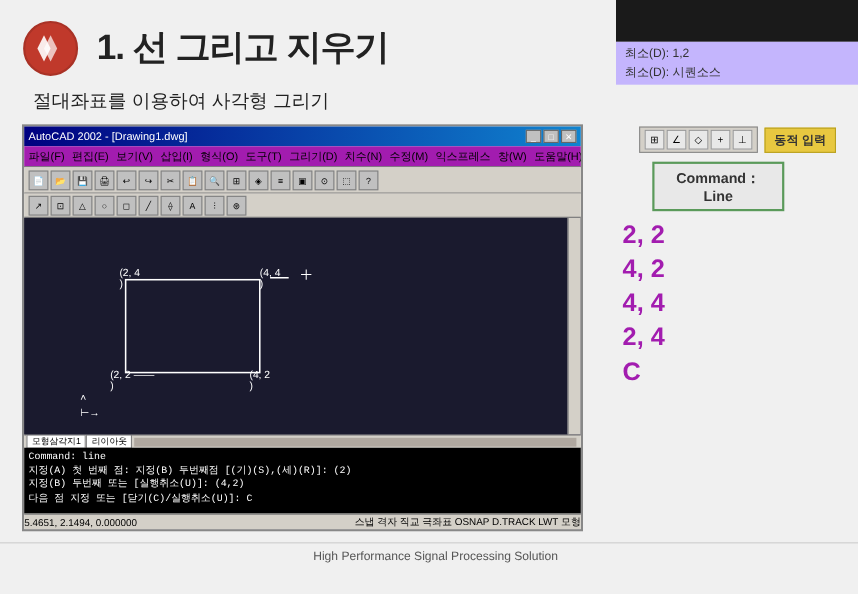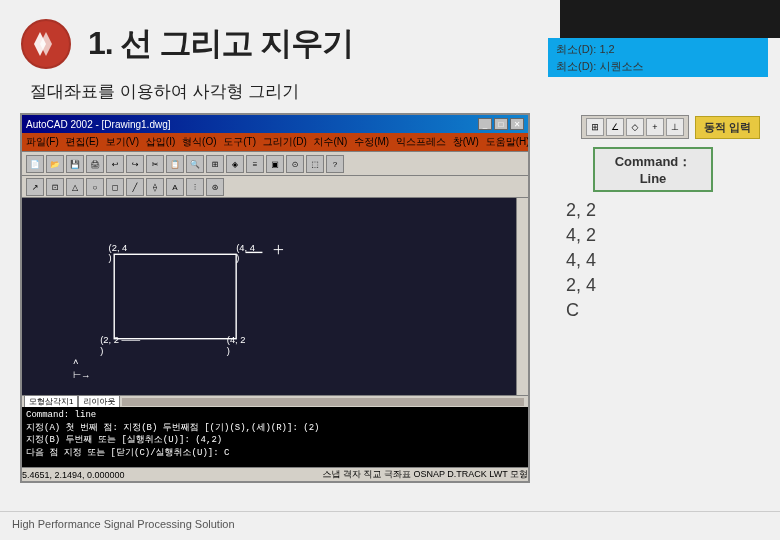--- a/index.html
+++ b/index.html
@@ -43,9 +43,9 @@
     .top-right-info {
       position: absolute;
       top: 38px;
-      right: 12px;
+      right: 0;
       width: 220px;
-      background: #0ea5e9;
+      background: #c4b5fd;
       font-size: 11px;
       color: #333;
       padding: 3px 8px;

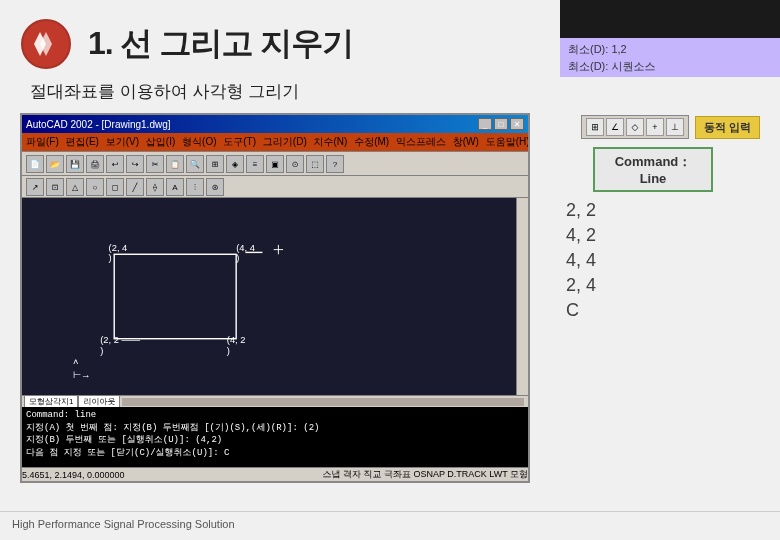--- a/index.html
+++ b/index.html
@@ -107,7 +107,7 @@
 
     
     .autocad-menubar {
-      background: #c2410c;
+      background: #a21caf;
       font-size: 10px;
       padding: 2px 4px;
       color: #000;

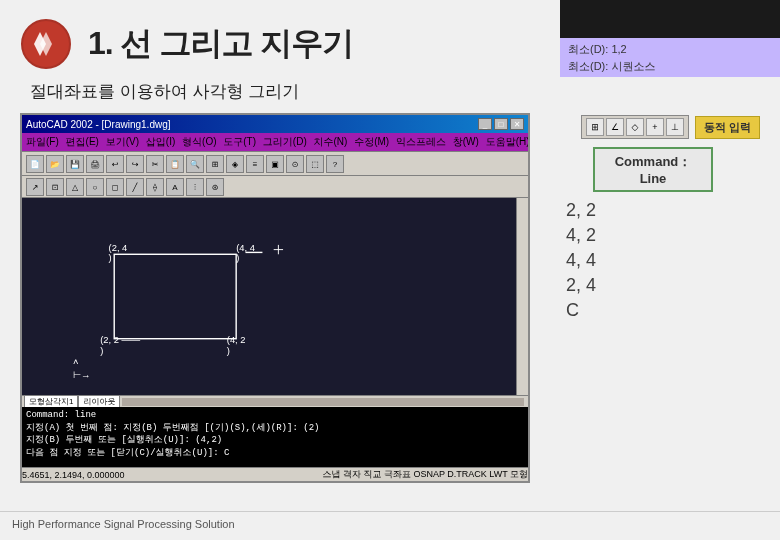--- a/index.html
+++ b/index.html
@@ -268,9 +268,9 @@
       padding-left: 20px;
     }
     .step-value {
-      font-size: 18px;
-      font-weight: normal;
-      color: #404040;
+      font-size: 23px;
+      font-weight: bold;
+      color: #a21caf;
     }
 
     

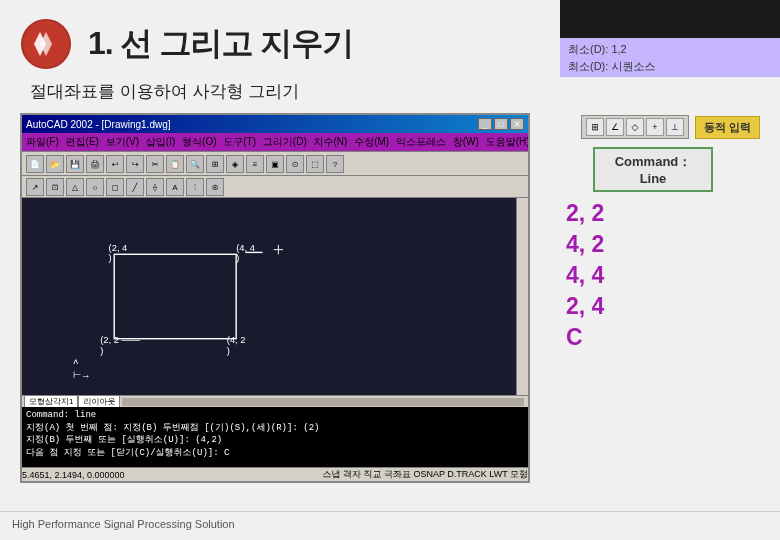--- a/index.html
+++ b/index.html
@@ -276,9 +276,10 @@
     
     .footer {
       position: absolute;
-      bottom: 10px;
+      bottom: 28px;
       left: 0;
       right: 0;
+      text-align: center;
       font-size: 11px;
       color: #555;
       border-top: 1px solid #ccc;

